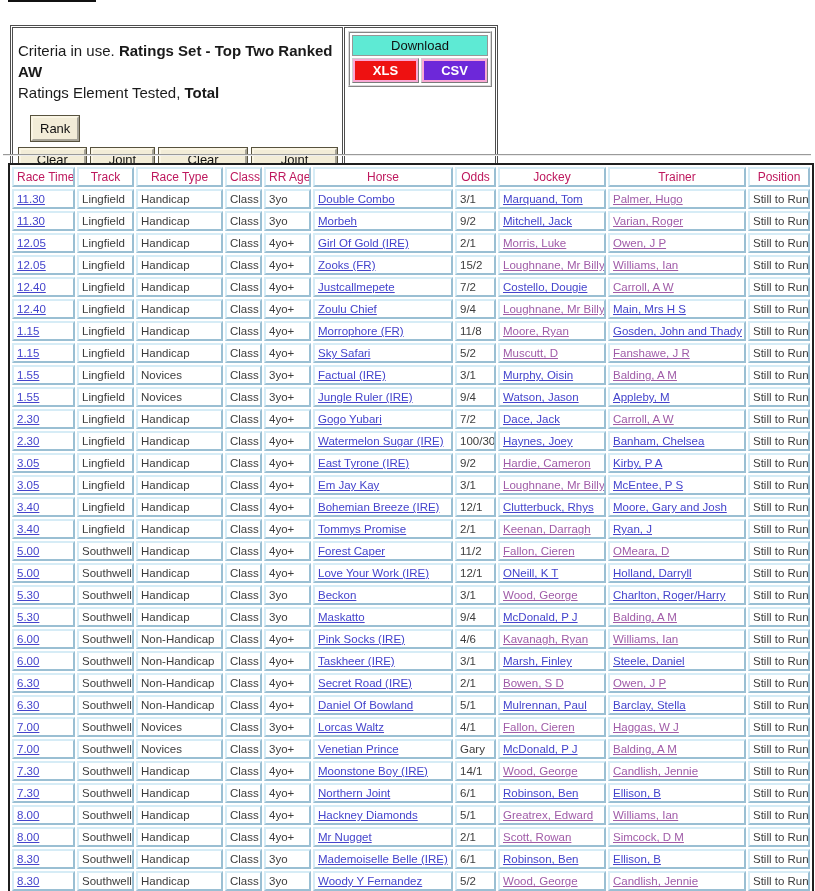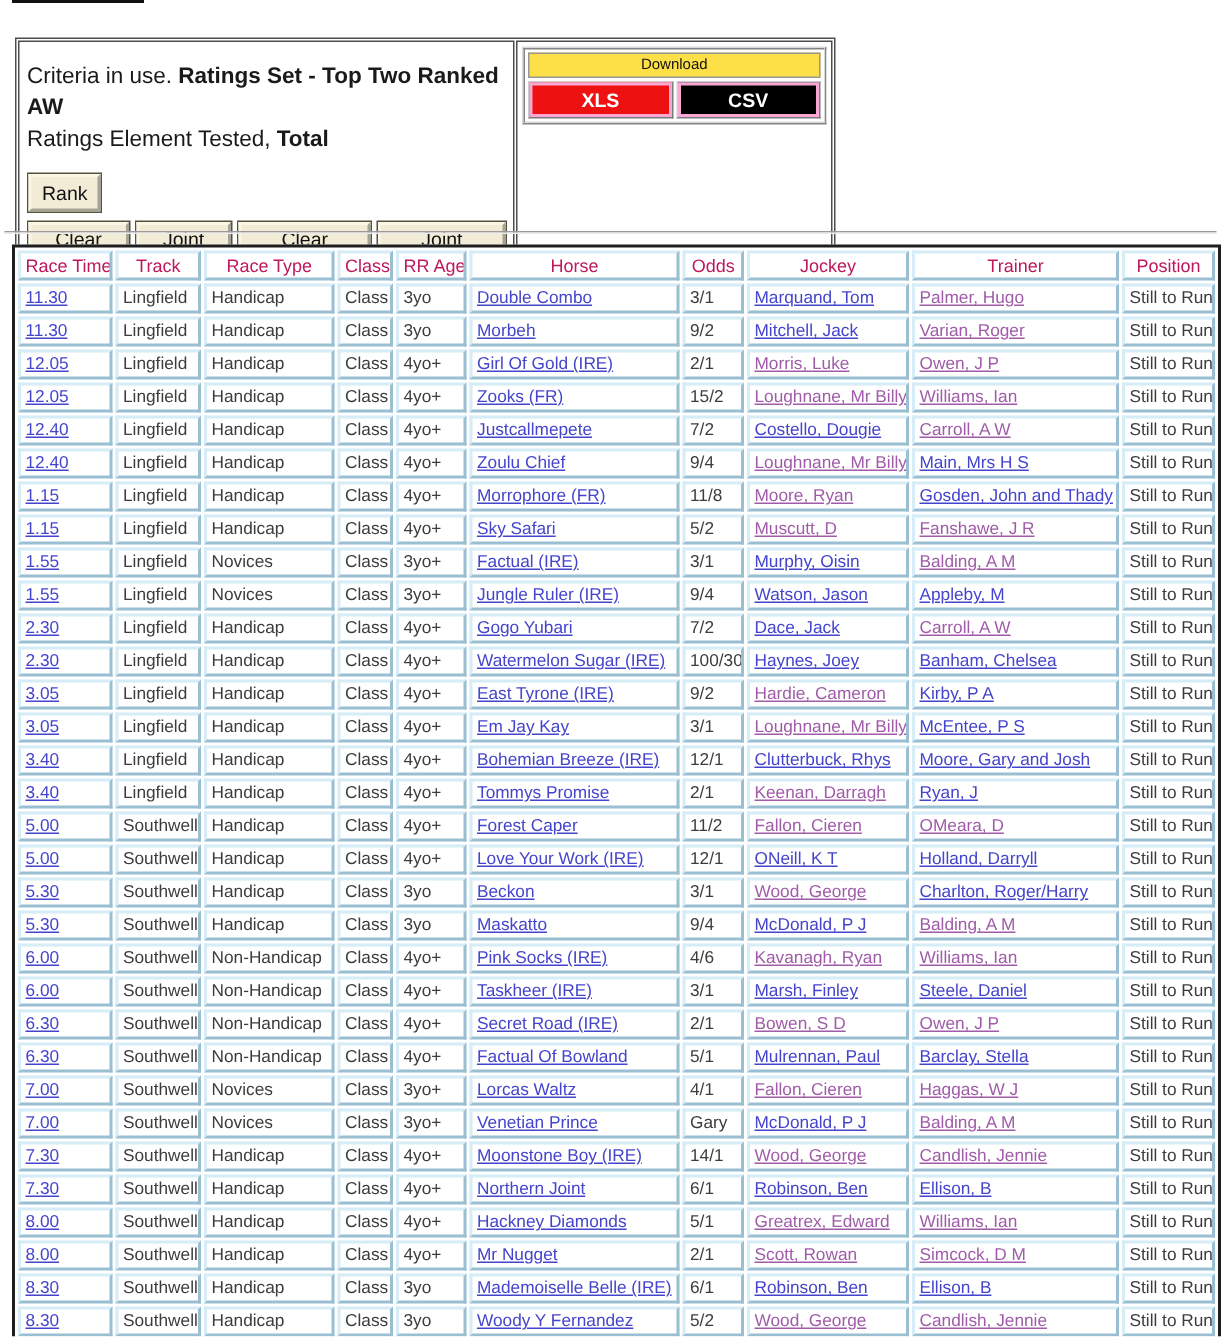--- a/index.html
+++ b/index.html
@@ -9,7 +9,7 @@
   .clip-underline{position:absolute;left:8px;top:0;width:88px;height:2px;background:#111;}
 
   
-  .crit-wrap{position:absolute;left:10px;top:25px;width:547px;border:1px solid #4d4d4d;background:#fff;display:flex;padding:1px;gap:1px;box-sizing:border-box;}
+  .crit-wrap{position:absolute;left:10px;top:25px;width:488px;border:1px solid #4d4d4d;background:#fff;display:flex;padding:1px;gap:1px;box-sizing:border-box;}
   .crit-cell{border:1px solid #4d4d4d;background:#fff;box-sizing:border-box;}
   .crit-left{flex:0 0 331px;padding:4px 5px 5px 5px;}
   .crit-right{flex:1 1 auto;padding:2px;}

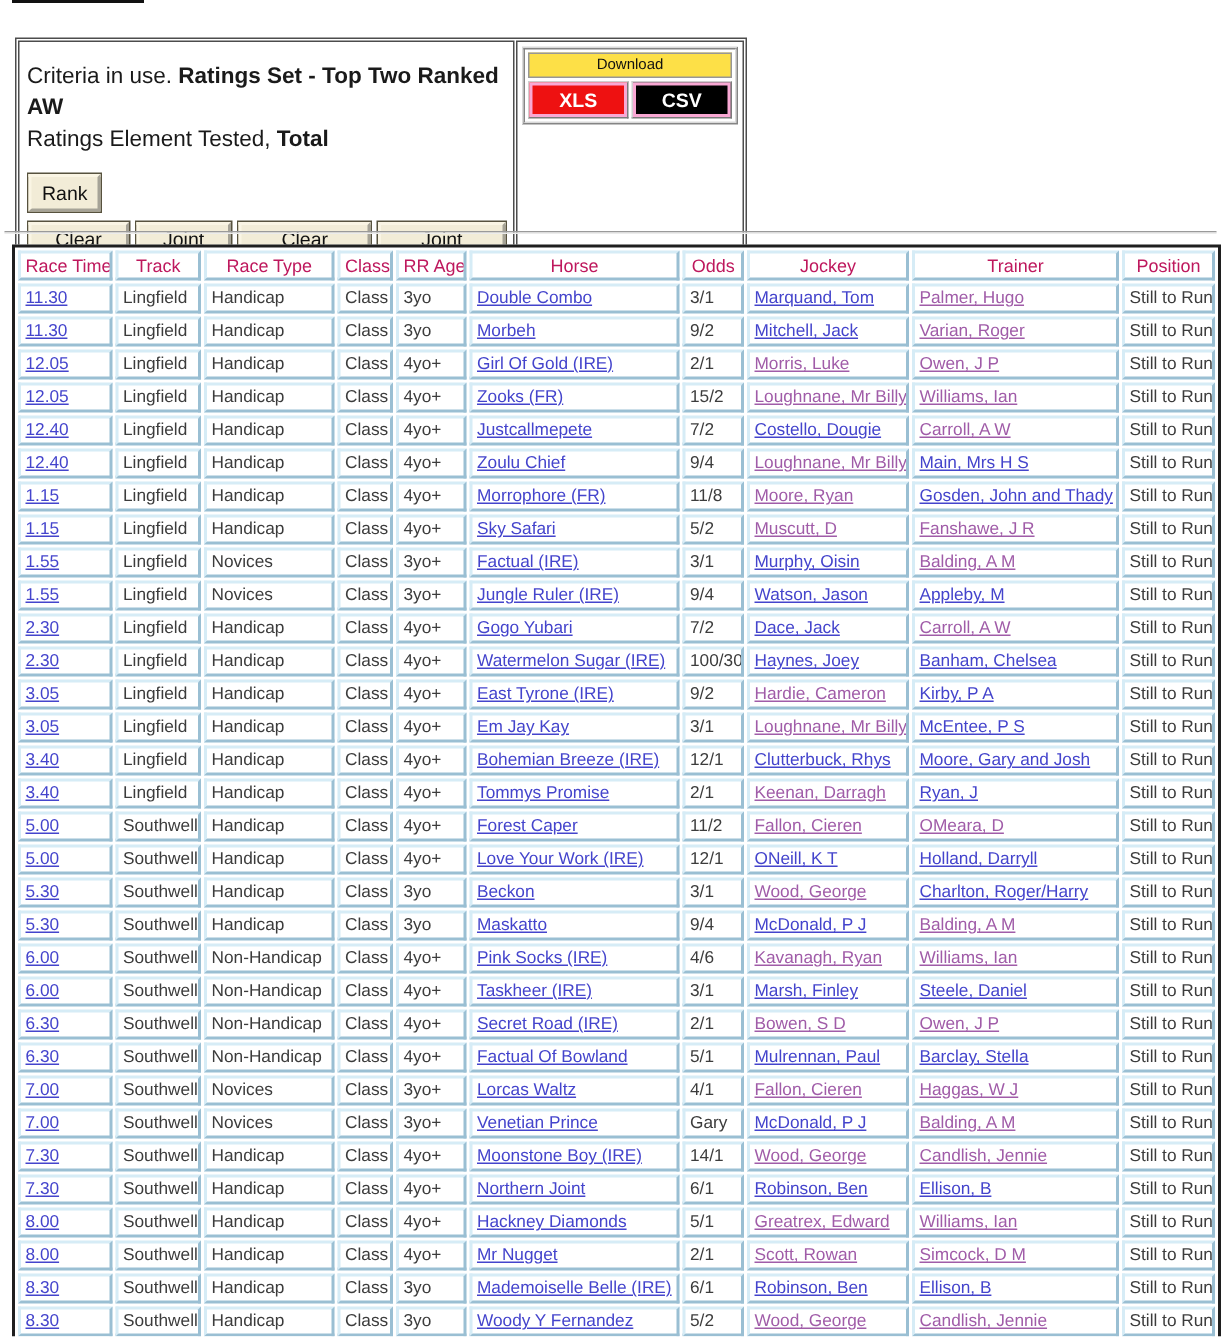--- a/index.html
+++ b/index.html
@@ -22,7 +22,7 @@
   .rank-row .btn{padding:3px 7px;}
 
   .dl-table{width:calc(100% - 2px);margin:1px;border:2px ridge #d9d9d9;border-spacing:2px;border-collapse:separate;}
-  .dl-head{background:#fde047;border:1px solid #979797;text-align:center;font-size:10px;color:#111;padding:2px 0;}
+  .dl-head{background:#5eead4;border:1px solid #979797;text-align:center;font-size:13px;color:#111;padding:2px 0;}
   .dl-td{padding:0;border:1px outset #cfcfcf;width:50%;}
   a.dl{display:block;text-align:center;font-weight:bold;font-size:13px;color:#fff;padding:2px 0;
        border:2px solid #f9a8d4;text-decoration:none;}

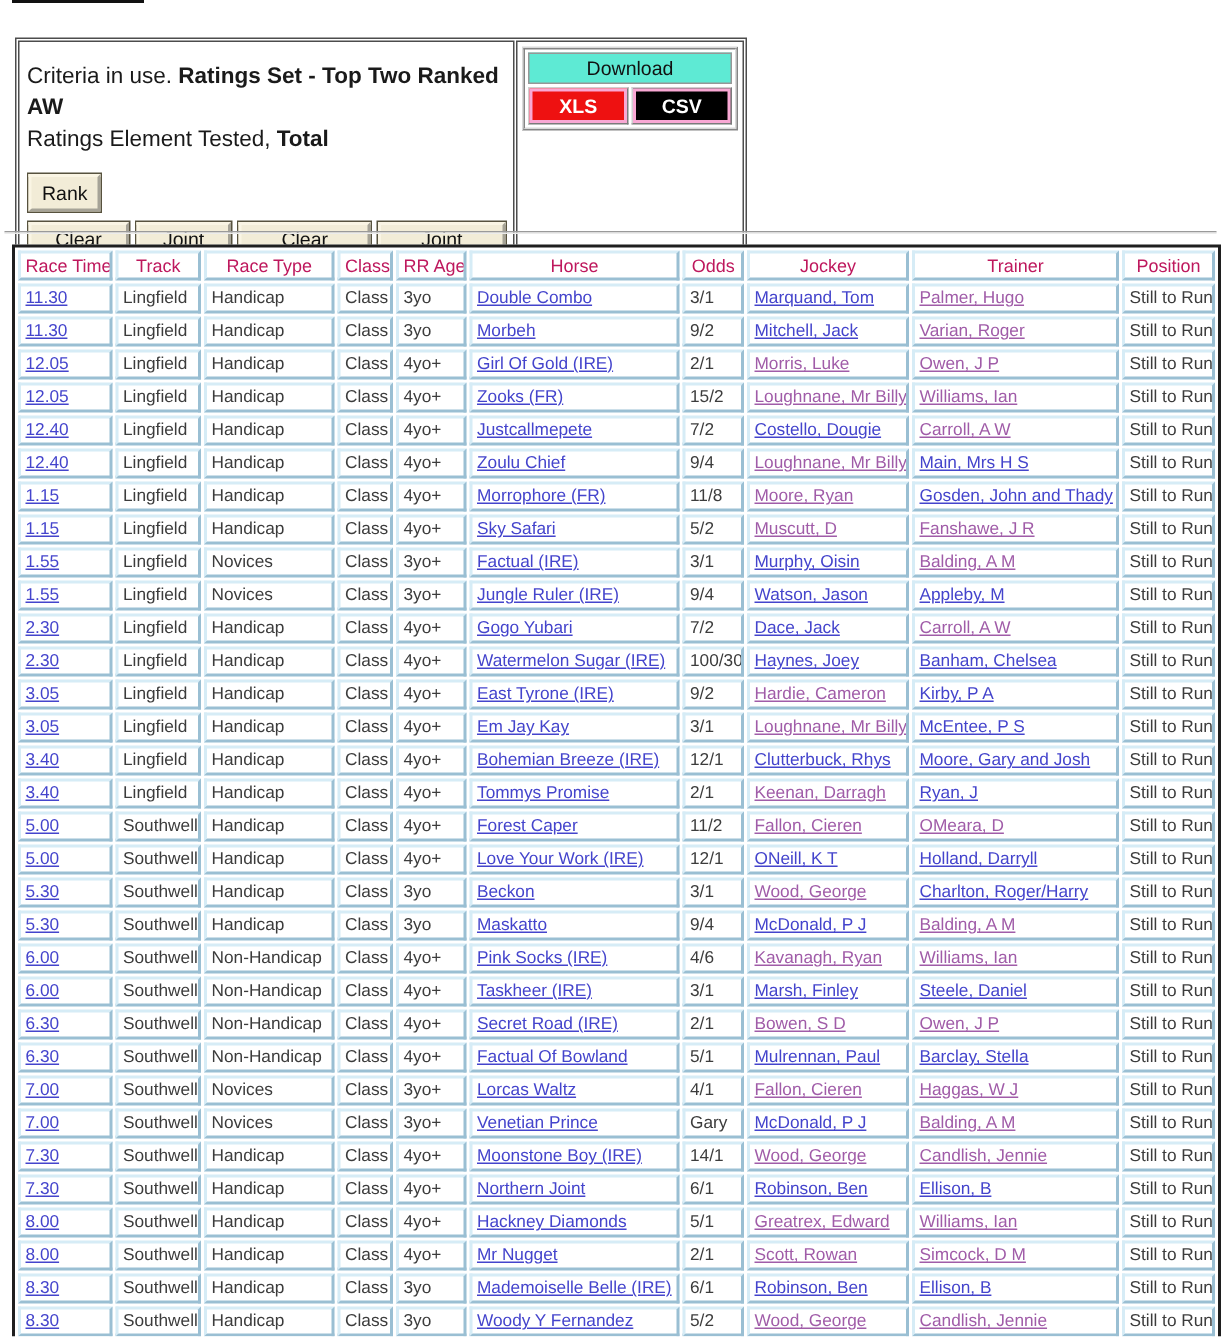--- a/index.html
+++ b/index.html
@@ -27,7 +27,7 @@
   a.dl{display:block;text-align:center;font-weight:bold;font-size:13px;color:#fff;padding:2px 0;
        border:2px solid #f9a8d4;text-decoration:none;}
   .xls{background:#ee1111;}
-  .csv{background:#000000;}
+  .csv{background:#6d28d9;}
 
   
   .rule{position:absolute;left:3px;top:154px;width:808px;height:0;border-top:1px solid #9a9a9a;border-bottom:1px solid #ececec;}

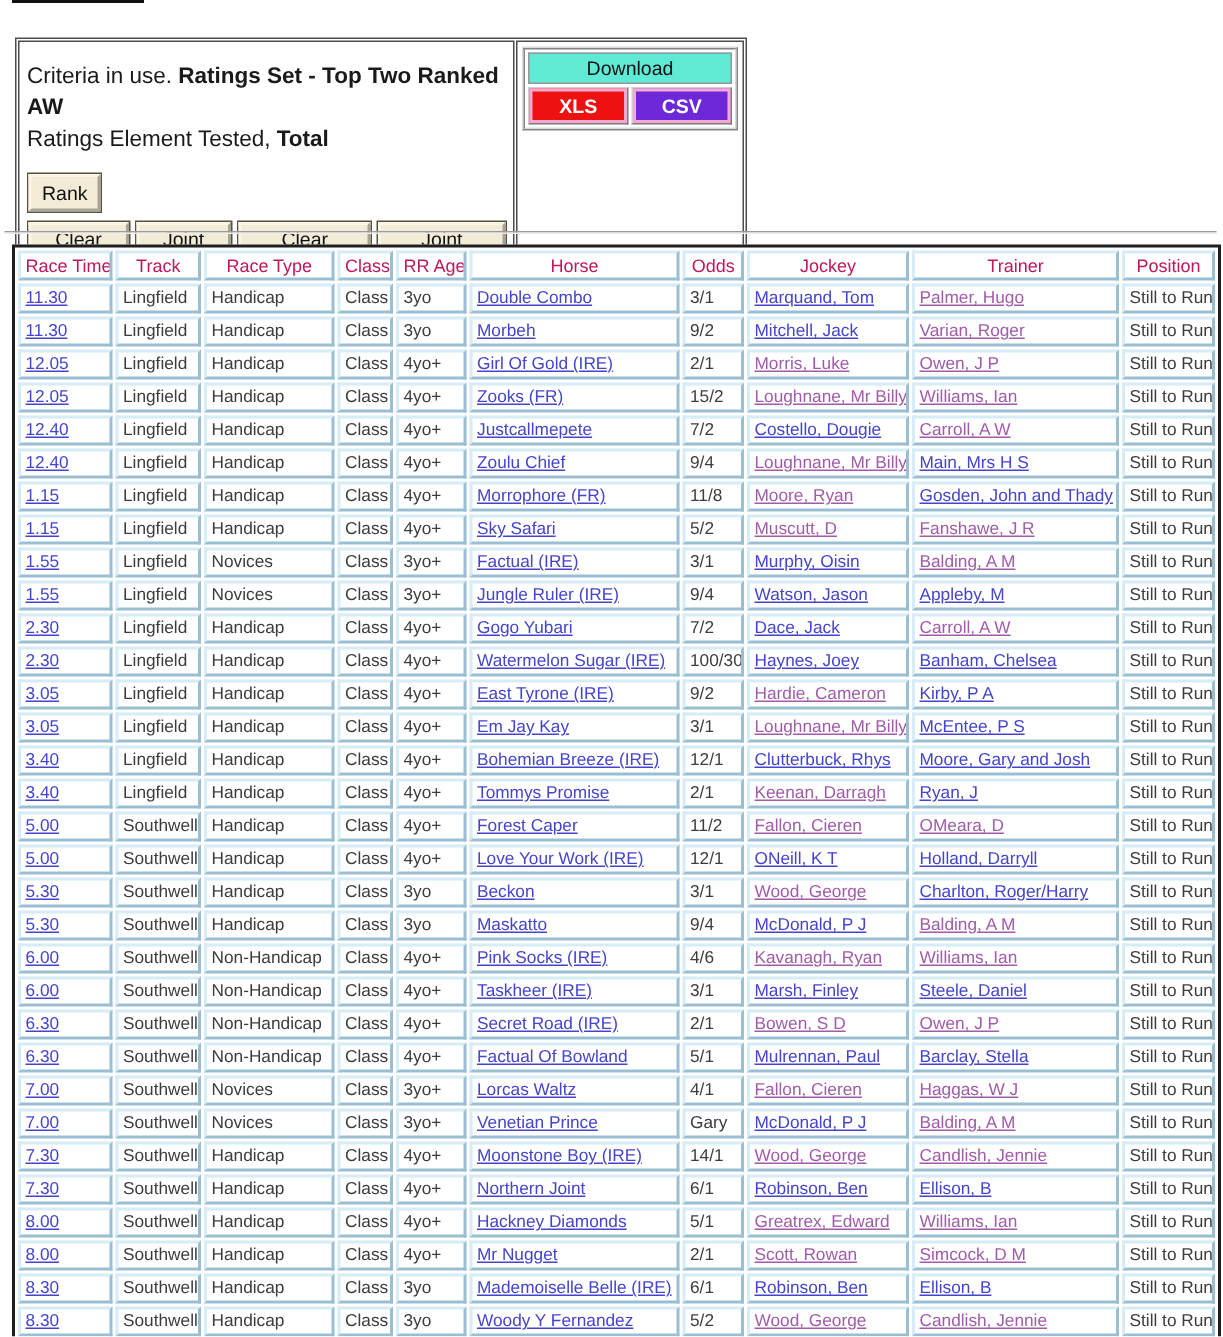--- a/index.html
+++ b/index.html
@@ -15,7 +15,7 @@
   .crit-right{flex:1 1 auto;padding:2px;}
   .crit-text{font-size:15px;color:#1a1a1a;line-height:1.4;margin-top:8px;}
   .crit-text b{font-weight:bold;}
-  .rank-row{margin-top:13px;margin-left:1px;}
+  .rank-row{margin-top:13px;margin-left:13px;}
   .btn-row{margin-top:7px;margin-left:1px;display:flex;gap:5px;}
   .btn{font-family:"Liberation Sans",sans-serif;font-size:13px;color:#111;background:#f2ecd7;
        border:2px outset #faf5e4;box-shadow:0 0 0 1px #57523e;padding:2px 6px;cursor:pointer;}

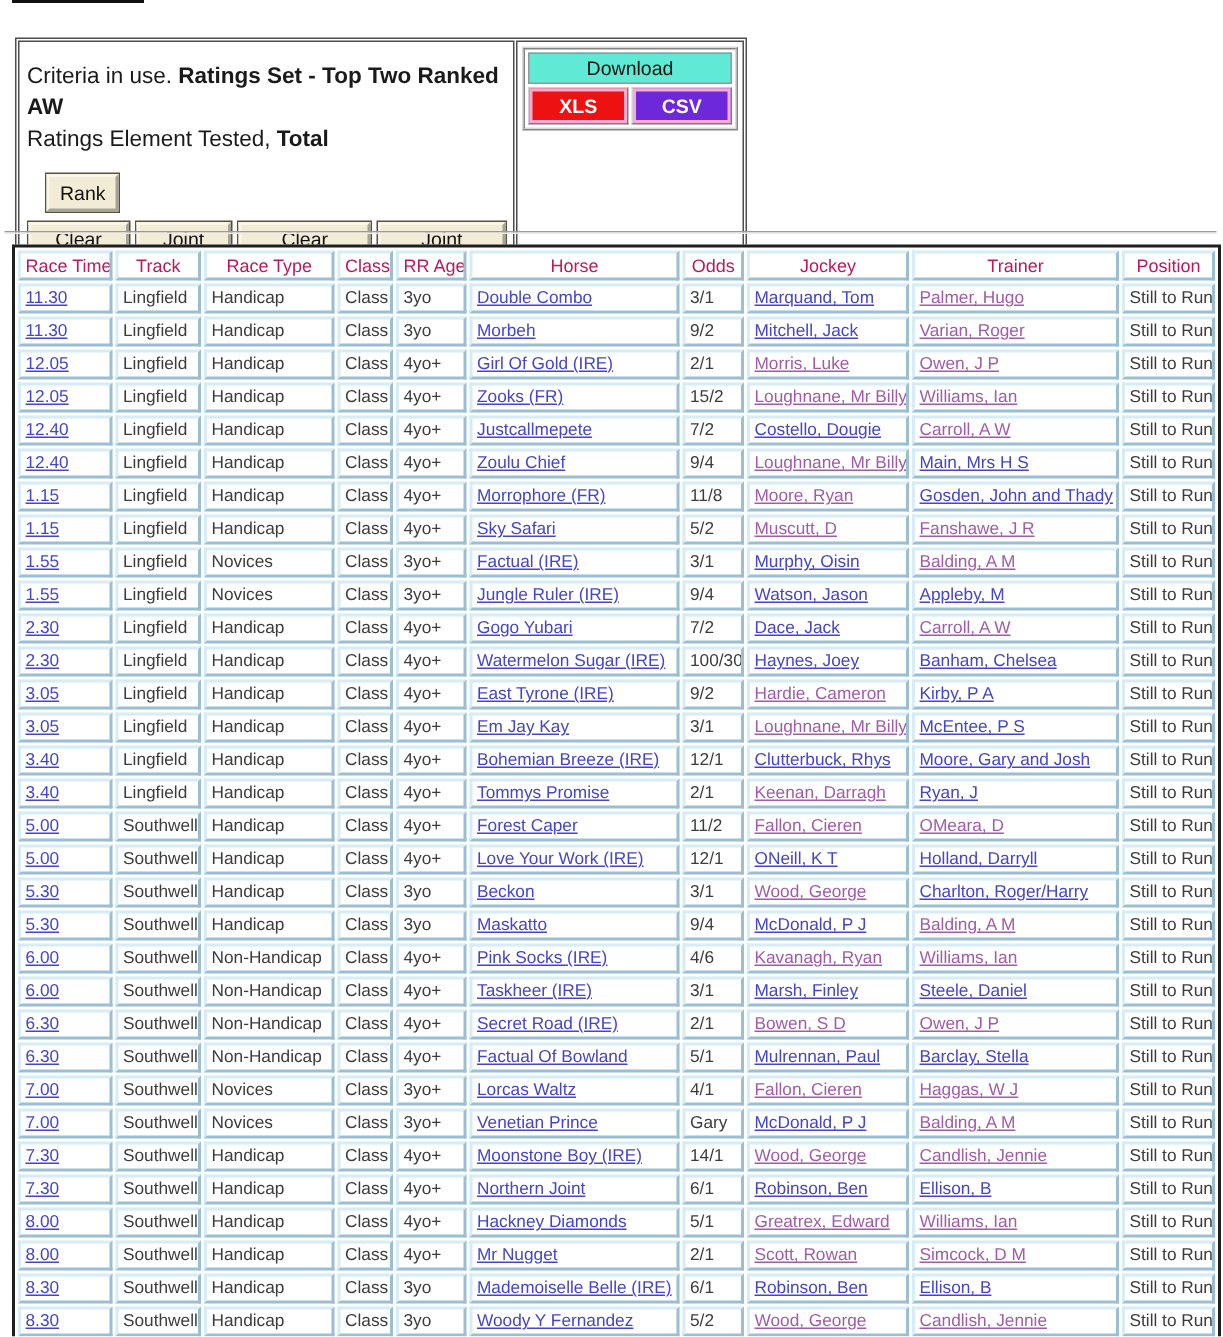--- a/index.html
+++ b/index.html
@@ -397,7 +397,7 @@
           <td>Non-Handicap</td>
           <td>Class 6</td>
           <td>4yo+</td>
-          <td><a href="#" class="lnk">Factual Of Bowland</a></td>
+          <td><a href="#" class="lnk">Daniel Of Bowland</a></td>
           <td>5/1</td>
           <td><a href="#" class="lnk">Mulrennan, Paul</a></td>
           <td><a href="#" class="lnk">Barclay, Stella</a></td>

